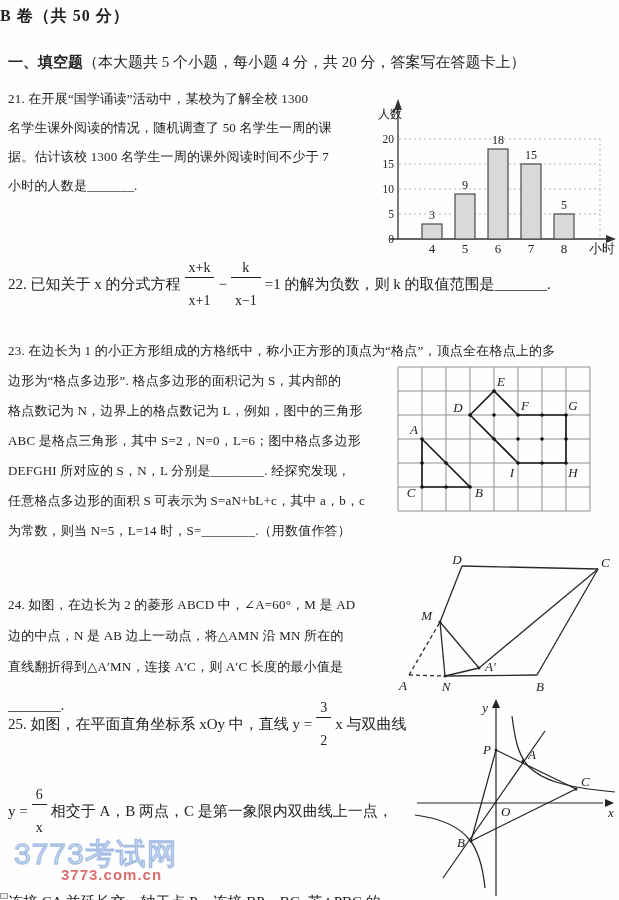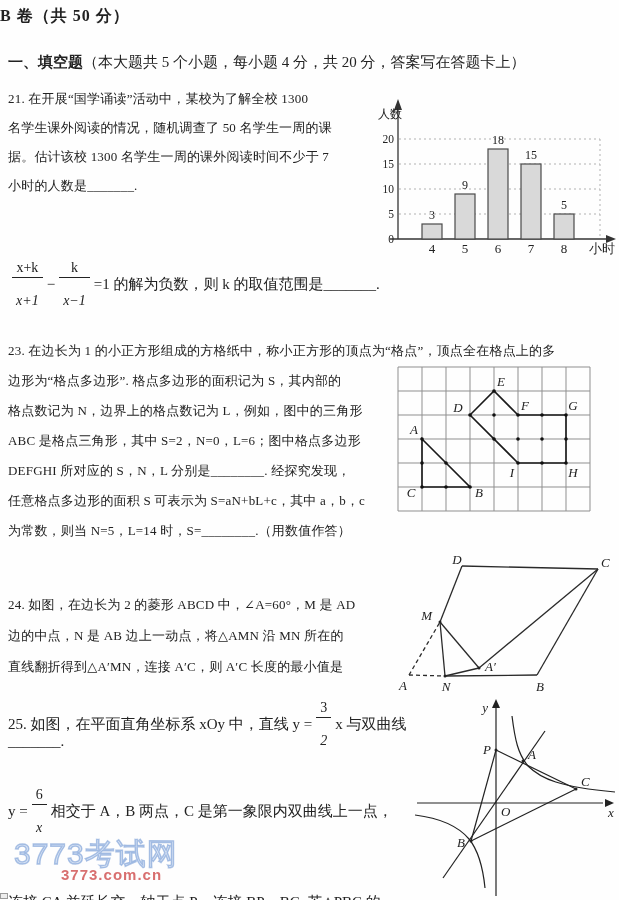--- a/index.html
+++ b/index.html
@@ -88,6 +88,7 @@
     </svg>
 
   <div class="abs q22">
+    <span>22. 已知关于 x 的分式方程</span>
     <span class="frac">
       <span class="num">x+k</span>
       <span class="den">x+1</span>

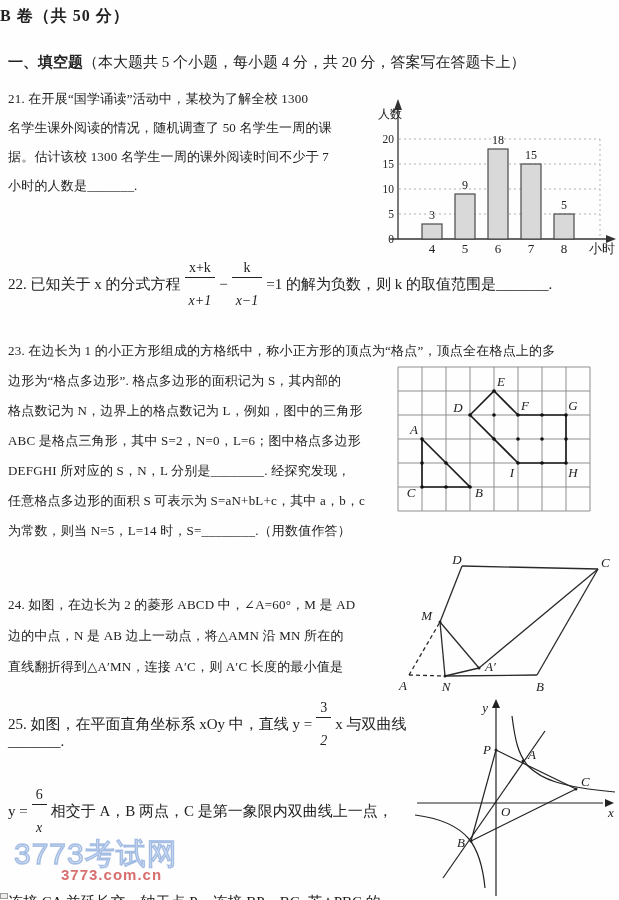--- a/index.html
+++ b/index.html
@@ -26,7 +26,7 @@
   .q25l4{top:877px;}
   .frac{display:inline-block;vertical-align:middle;text-align:center;margin:5px 4px;font-size:14px;line-height:1.1;}
   .frac .num{display:block;border-bottom:1px solid #222;padding:0 4px 1px;}
-  .frac .den{display:block;padding:15px 4px 0;font-style:italic;}
+  .frac .den{display:block;padding:15px 4px 0;}
   svg text{font-family:"Liberation Serif","DejaVu Serif",serif;}
   .wm-main{top:834px;left:14px;font-family:"Liberation Sans","DejaVu Sans",sans-serif;
            font-size:30px;font-weight:normal;color:rgba(150,182,228,0.38);

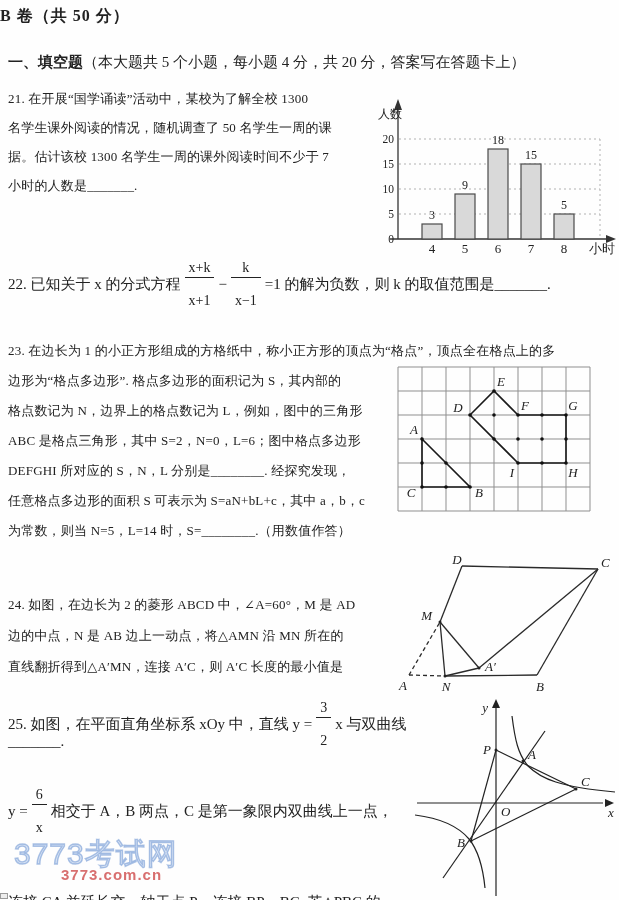--- a/index.html
+++ b/index.html
@@ -18,7 +18,7 @@
   .q23 .qline{line-height:30px;}
   .q24{top:589px;left:8px;}
   .q24 .qline{line-height:31px;}
-  .q24blank{top:697px;left:8px;font-size:15px;margin-top:36px;}
+  .q24blank{top:697px;left:8px;font-size:15px;}
   .q25line{left:8px;display:flex;align-items:center;font-size:15px;white-space:nowrap;}
   .q25l1{top:702px;height:44px;}
   .q25l2{top:789px;height:44px;}

